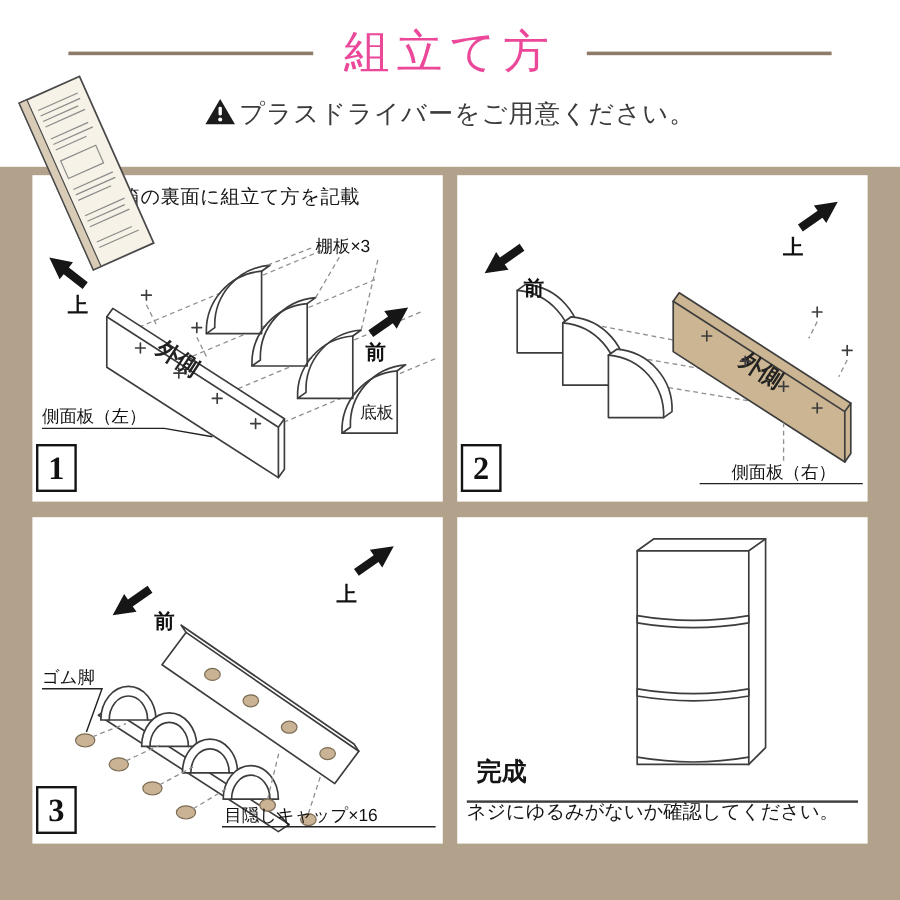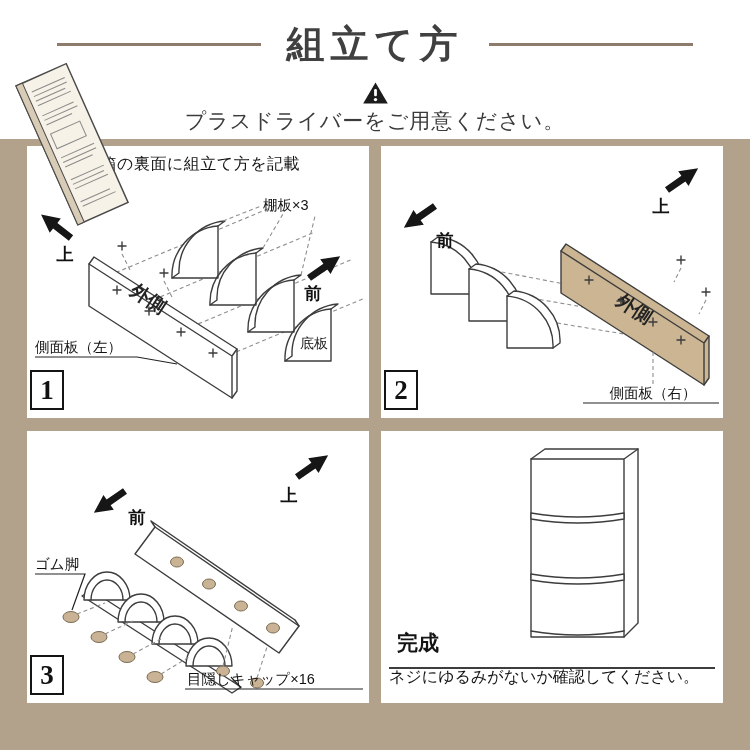--- a/index.html
+++ b/index.html
@@ -13,7 +13,7 @@
   .title-row{display:flex;align-items:center;gap:26px;padding:0 57px;margin-top:24px;}
   .rule{flex:1;height:3px;background:#8d7c6a;}
   .title{
-    margin:0;font-size:38px;font-weight:bold;color:#404040;
+    margin:0;font-size:38px;font-weight:normal;color:#ec4899;
     letter-spacing:6px;line-height:1.1;white-space:nowrap;
   }
   .warning-row{display:flex;align-items:center;justify-content:center;gap:2px;margin-top:15px;flex-direction:column;}

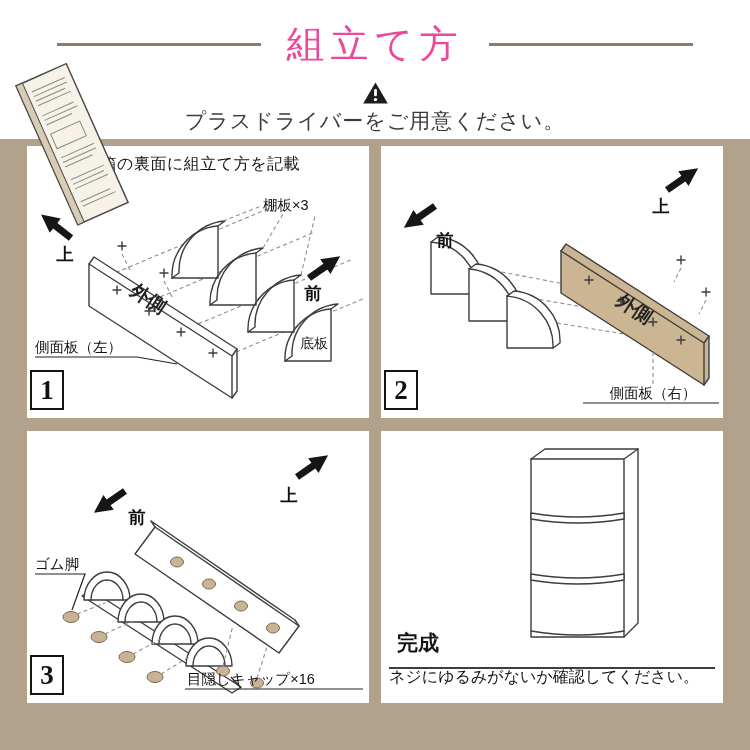--- a/index.html
+++ b/index.html
@@ -16,7 +16,7 @@
     margin:0;font-size:38px;font-weight:normal;color:#ec4899;
     letter-spacing:6px;line-height:1.1;white-space:nowrap;
   }
-  .warning-row{display:flex;align-items:center;justify-content:center;gap:2px;margin-top:15px;flex-direction:column;}
+  .warning-row{display:flex;justify-content:center;gap:2px;margin-top:15px;}
   .warn-text{font-size:21px;color:#3b3b3b;font-weight:500;letter-spacing:1px;}
   
   .box-art{position:absolute;top:48px;left:0;z-index:6;}

